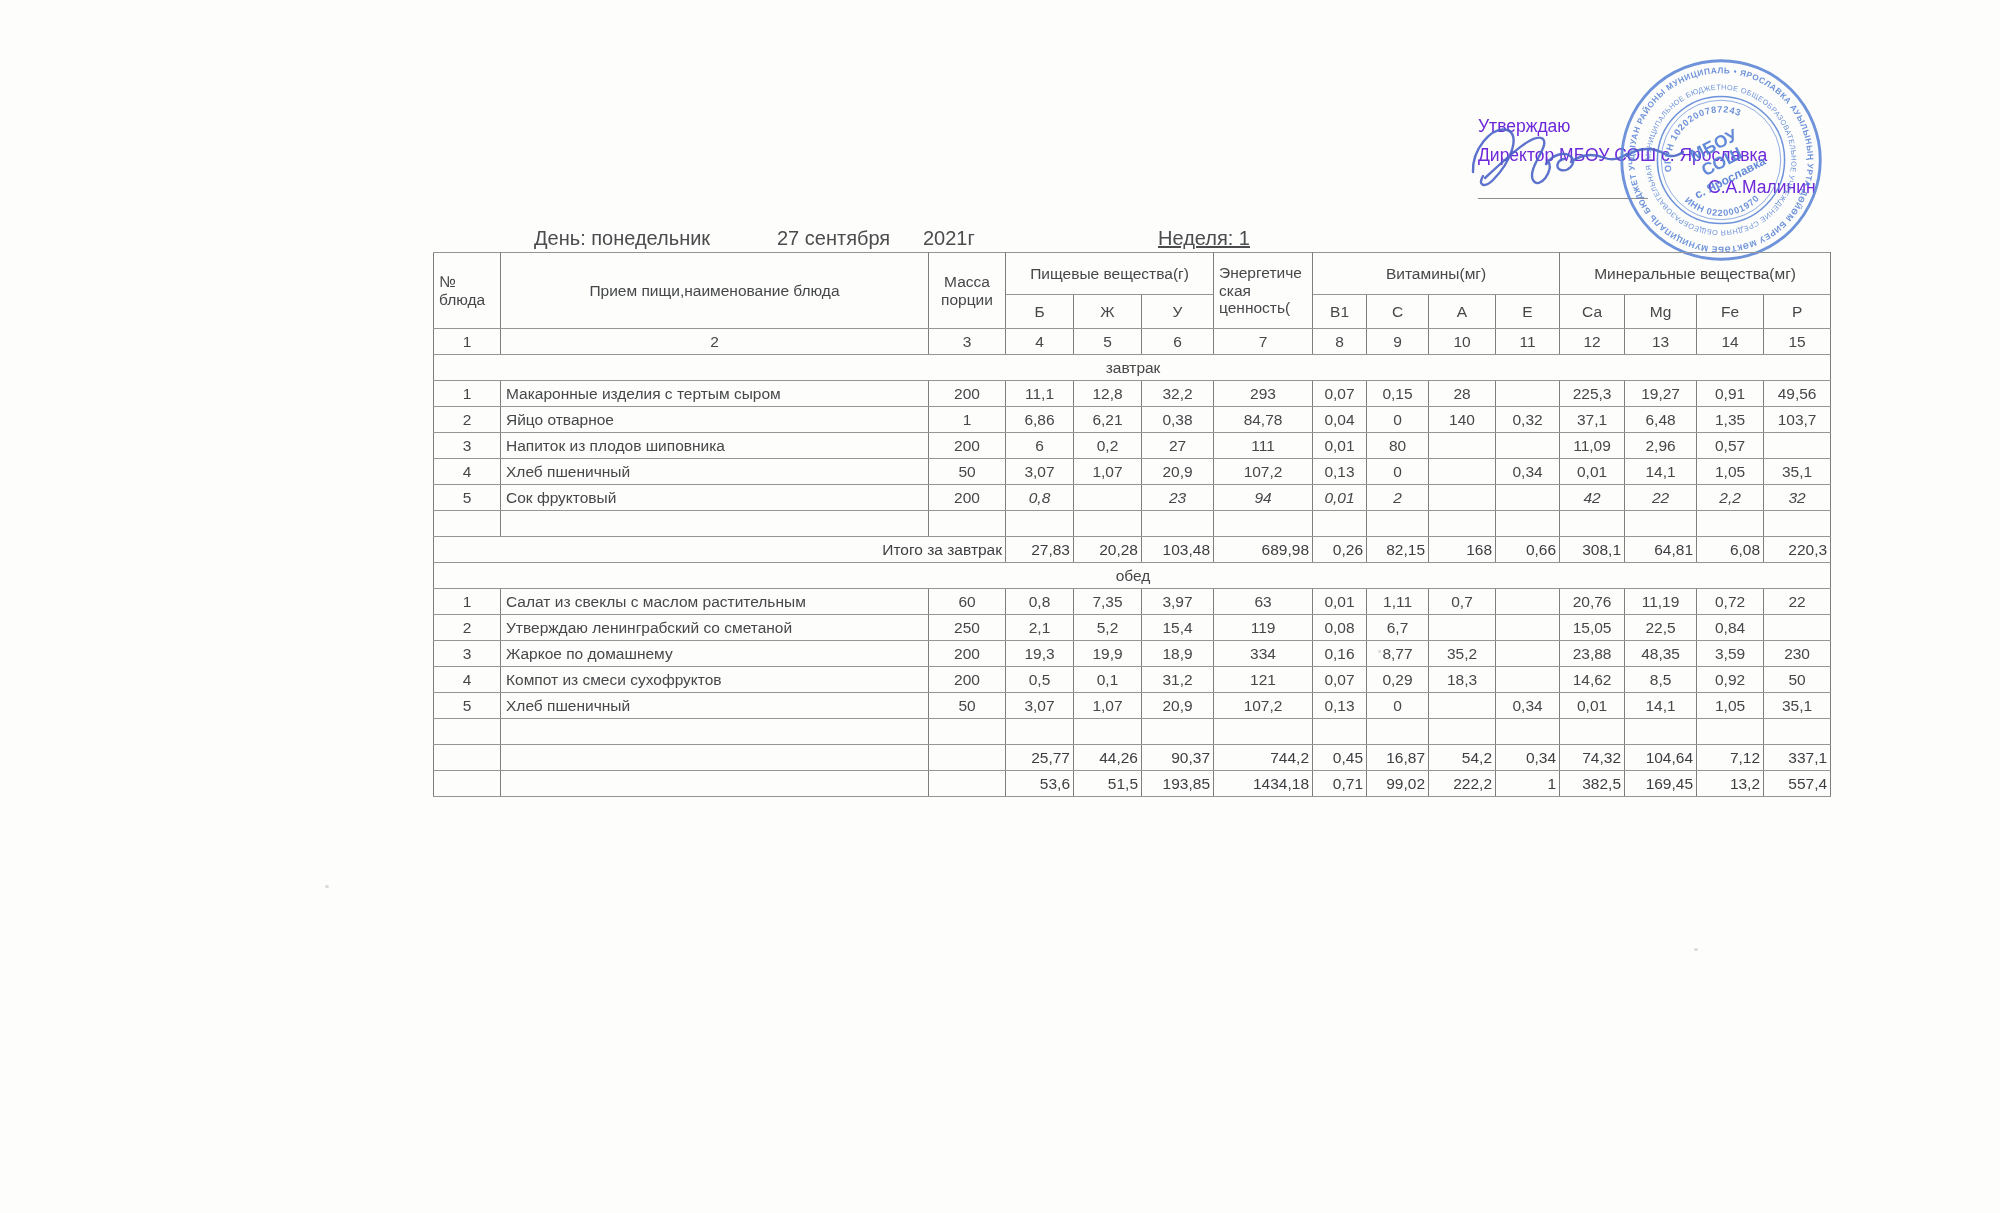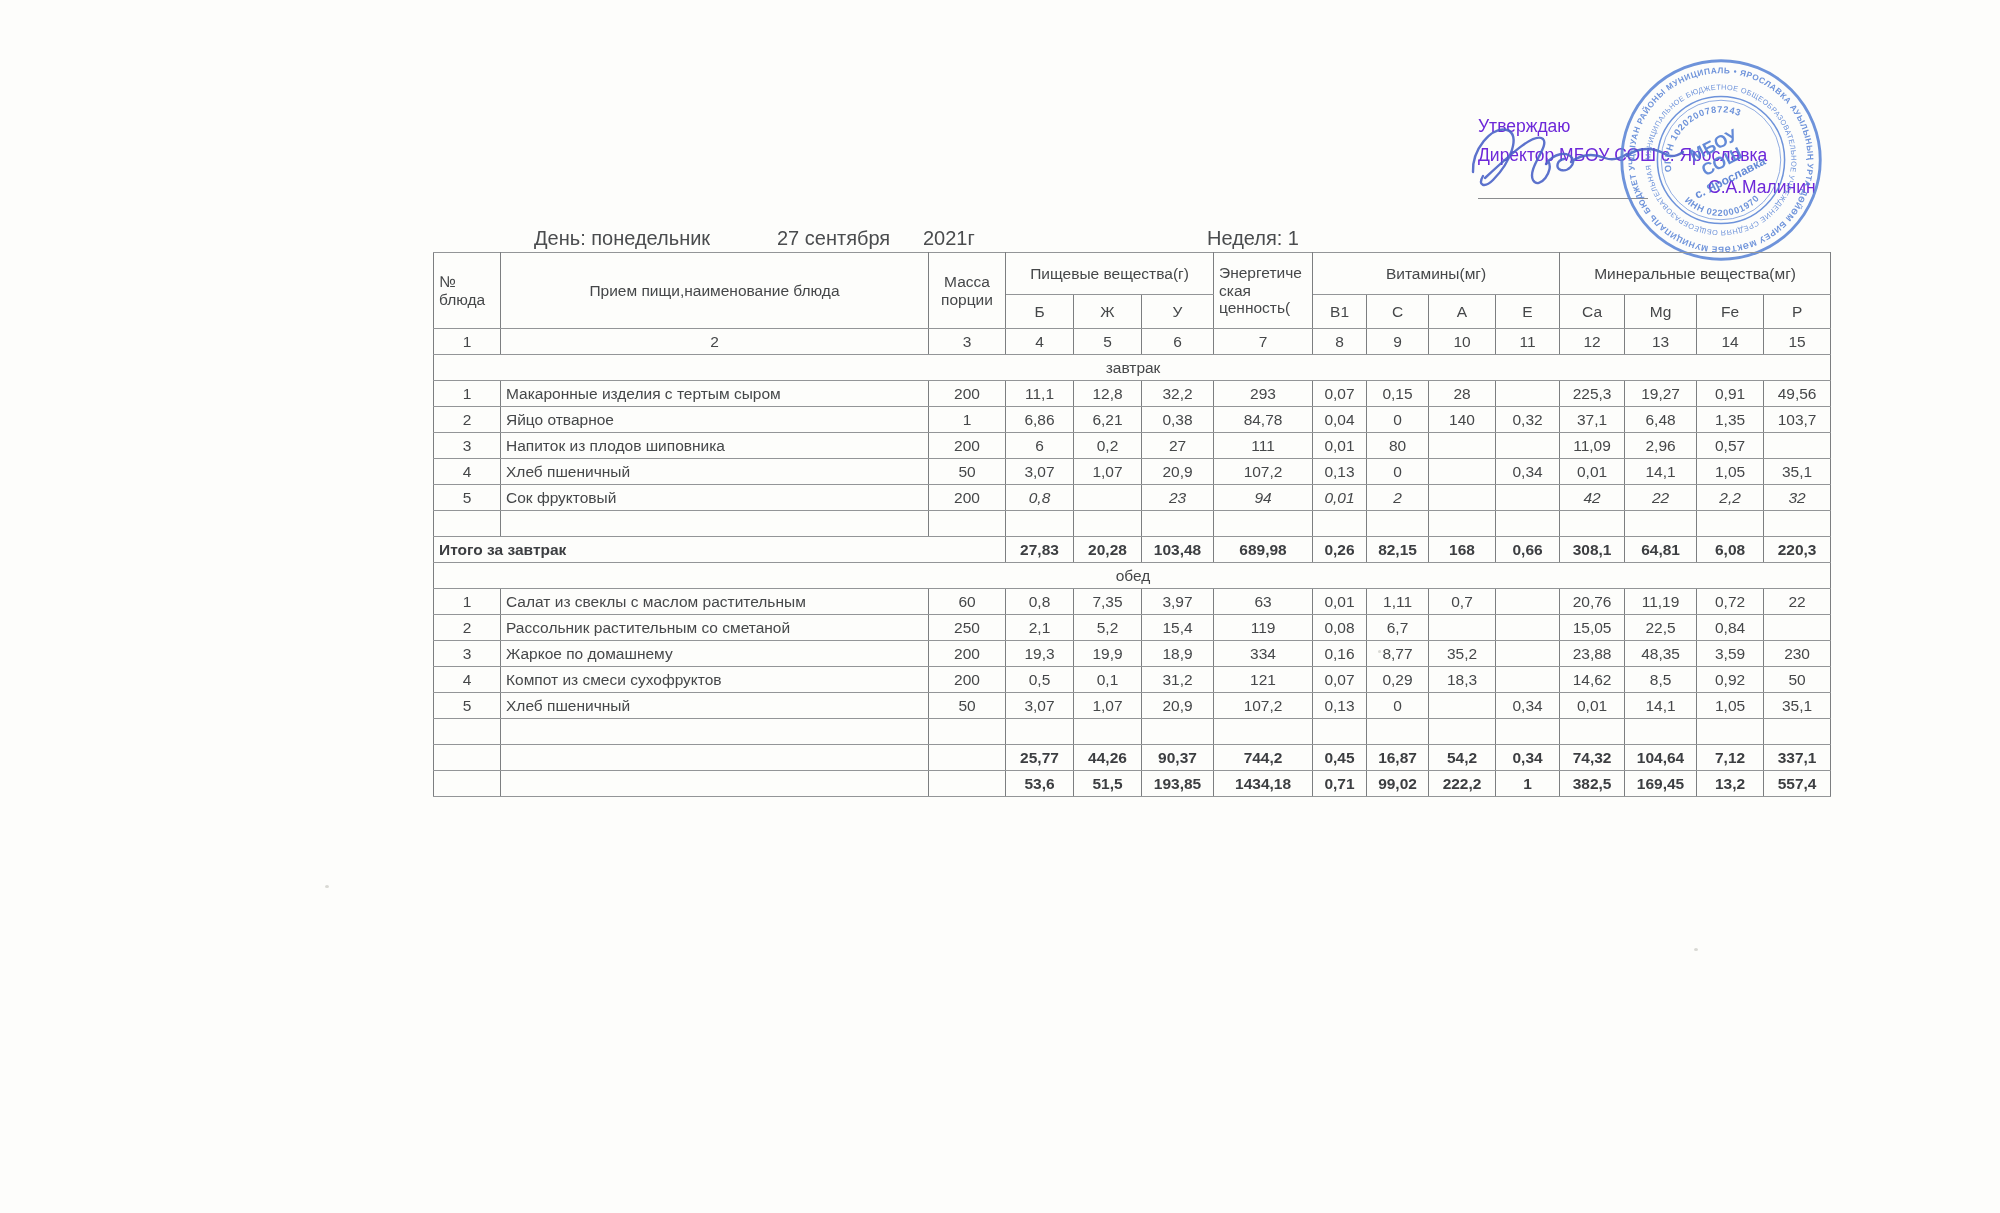--- a/index.html
+++ b/index.html
@@ -89,7 +89,7 @@
   <div class="abs title-span" style="left:499px;top:227px;">День: понедельник</div>
   <div class="abs title-span" style="left:742px;top:227px;">27 сентября</div>
   <div class="abs title-span" style="left:888px;top:227px;">2021г</div>
-  <div class="abs title-span" style="left:1172px;top:227px;">Неделя: 1</div>
+  <div class="abs title-span" style="left:1123px;top:227px;text-decoration:underline;">Неделя: 1</div>
 
   <table class="menu abs" style="left:433px;top:252px;">
     <colgroup>

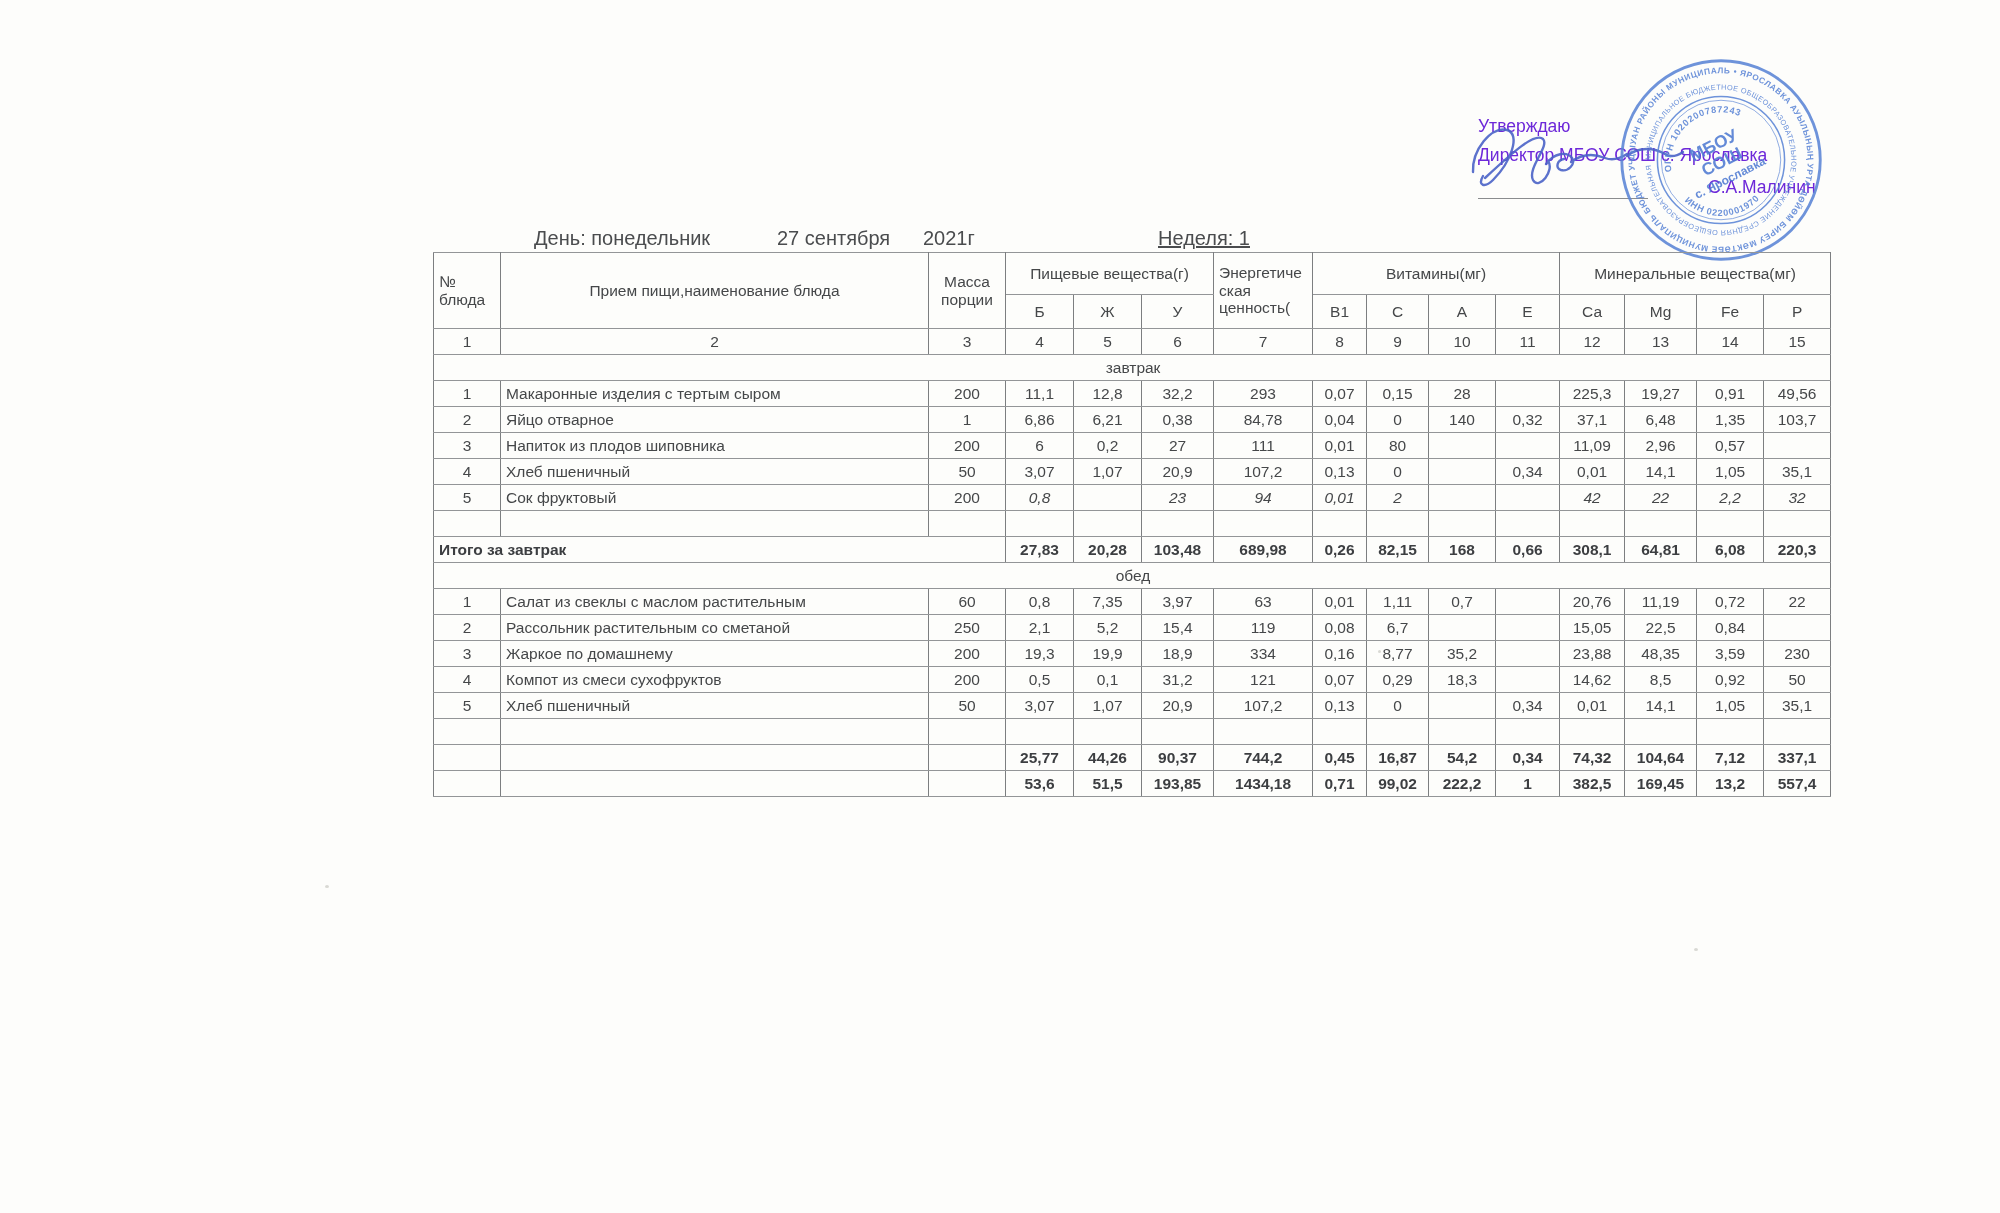--- a/index.html
+++ b/index.html
@@ -25,7 +25,7 @@
   table.menu tr.h2{height:34px;}
   table.menu td.l,table.menu th.l{text-align:left;padding-left:5px;}
   table.menu td.c{text-align:center;}
-  table.menu td.b{font-weight:700;color:#3c3e41;}
+  table.menu td.b{font-weight:400;color:#3c3e41;text-align:right;}
   table.menu td.i{font-style:italic;}
   table.menu th.energy{overflow-wrap:anywhere;word-break:break-word;text-align:left;padding-left:5px;}
   table.menu td.section{text-align:center;padding-left:5px;}

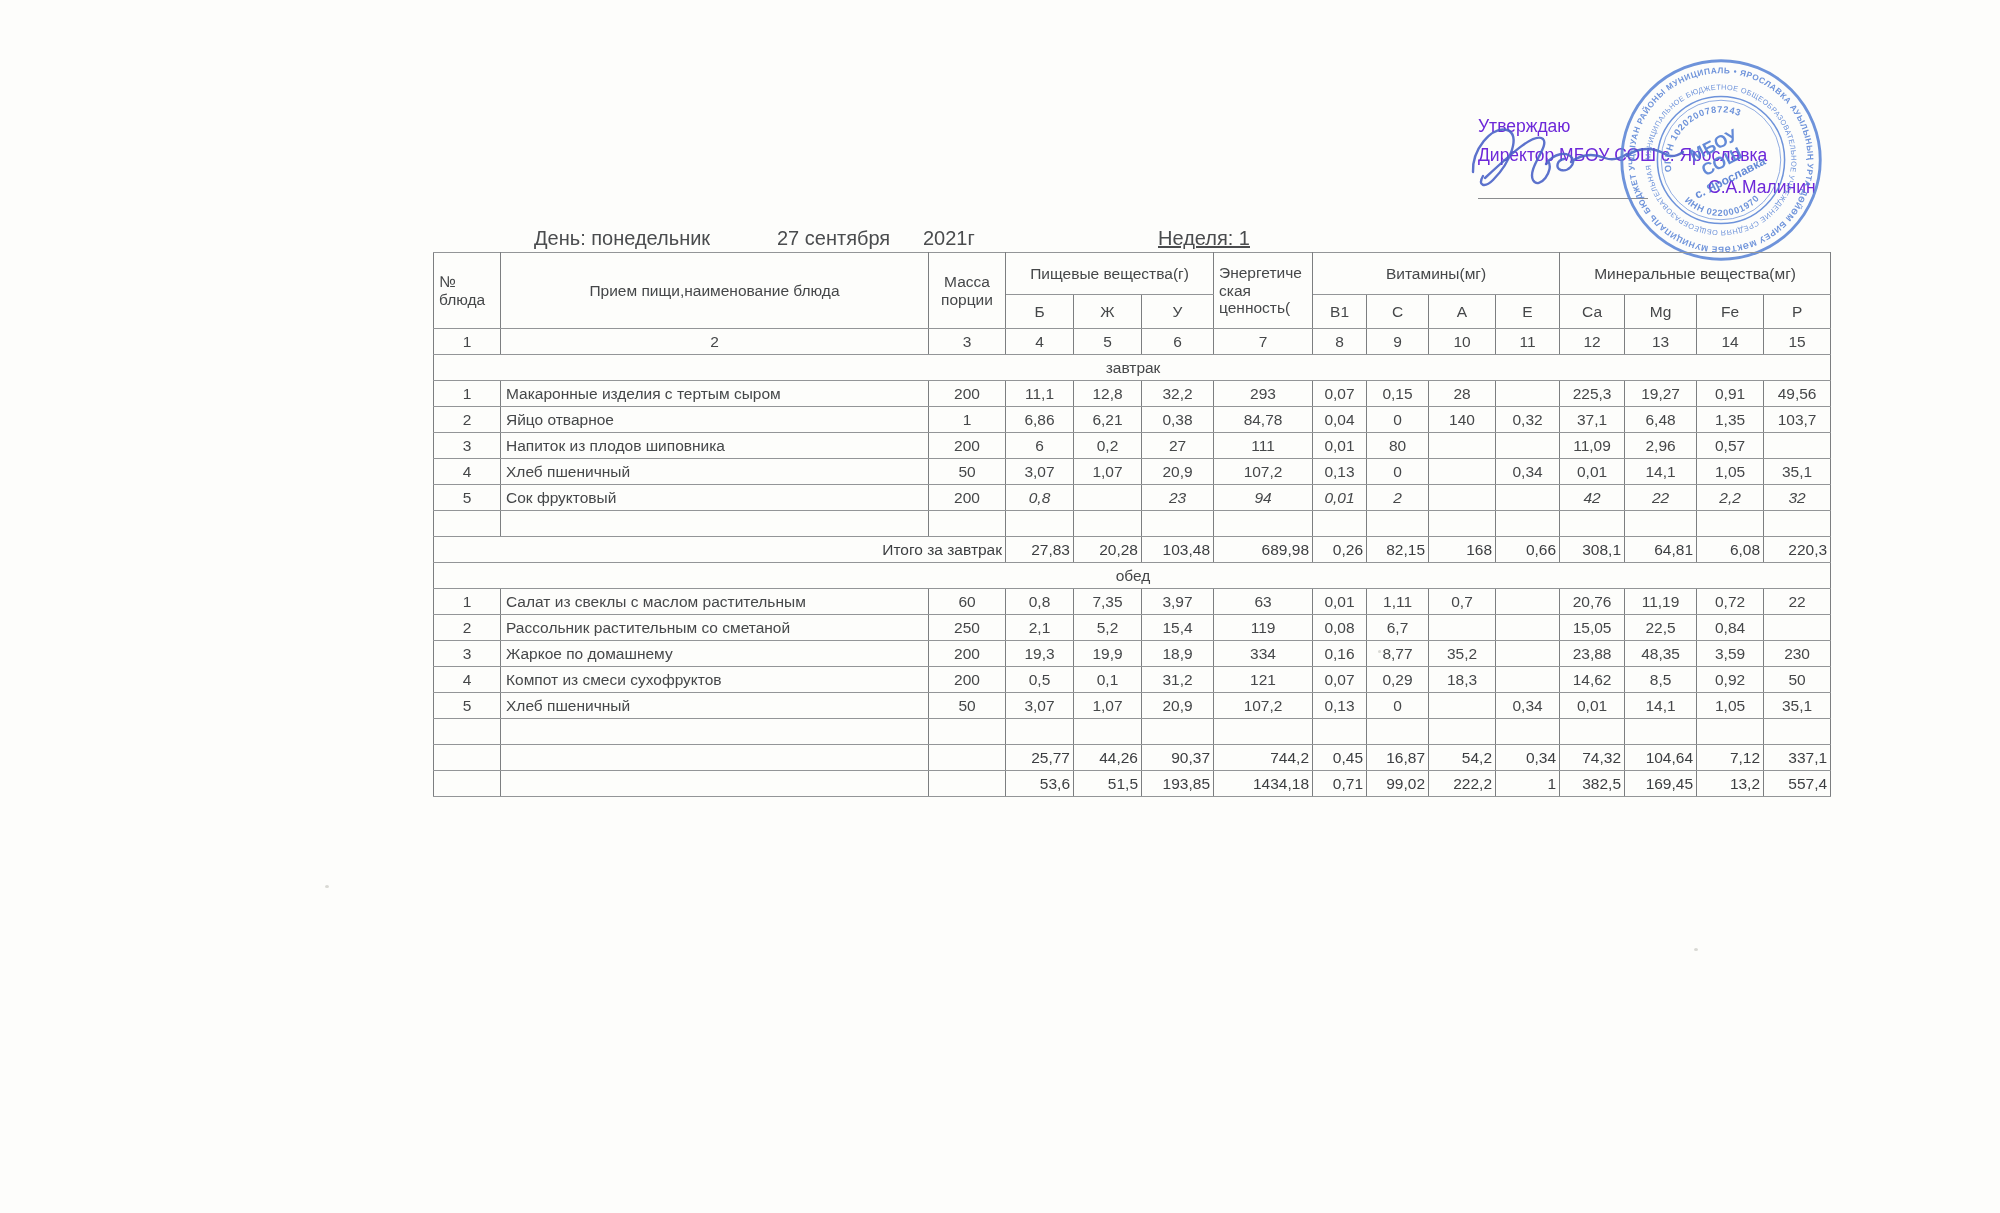--- a/index.html
+++ b/index.html
@@ -293,7 +293,7 @@
         </tr>
         <tr>
           <td class="c">2</td>
-          <td class="l">Рассольник растительным со сметаной</td>
+          <td class="l">Утверждаю ленинграбский со сметаной</td>
           <td class="c">250</td>
           <td class="c">2,1</td>
           <td class="c">5,2</td>

